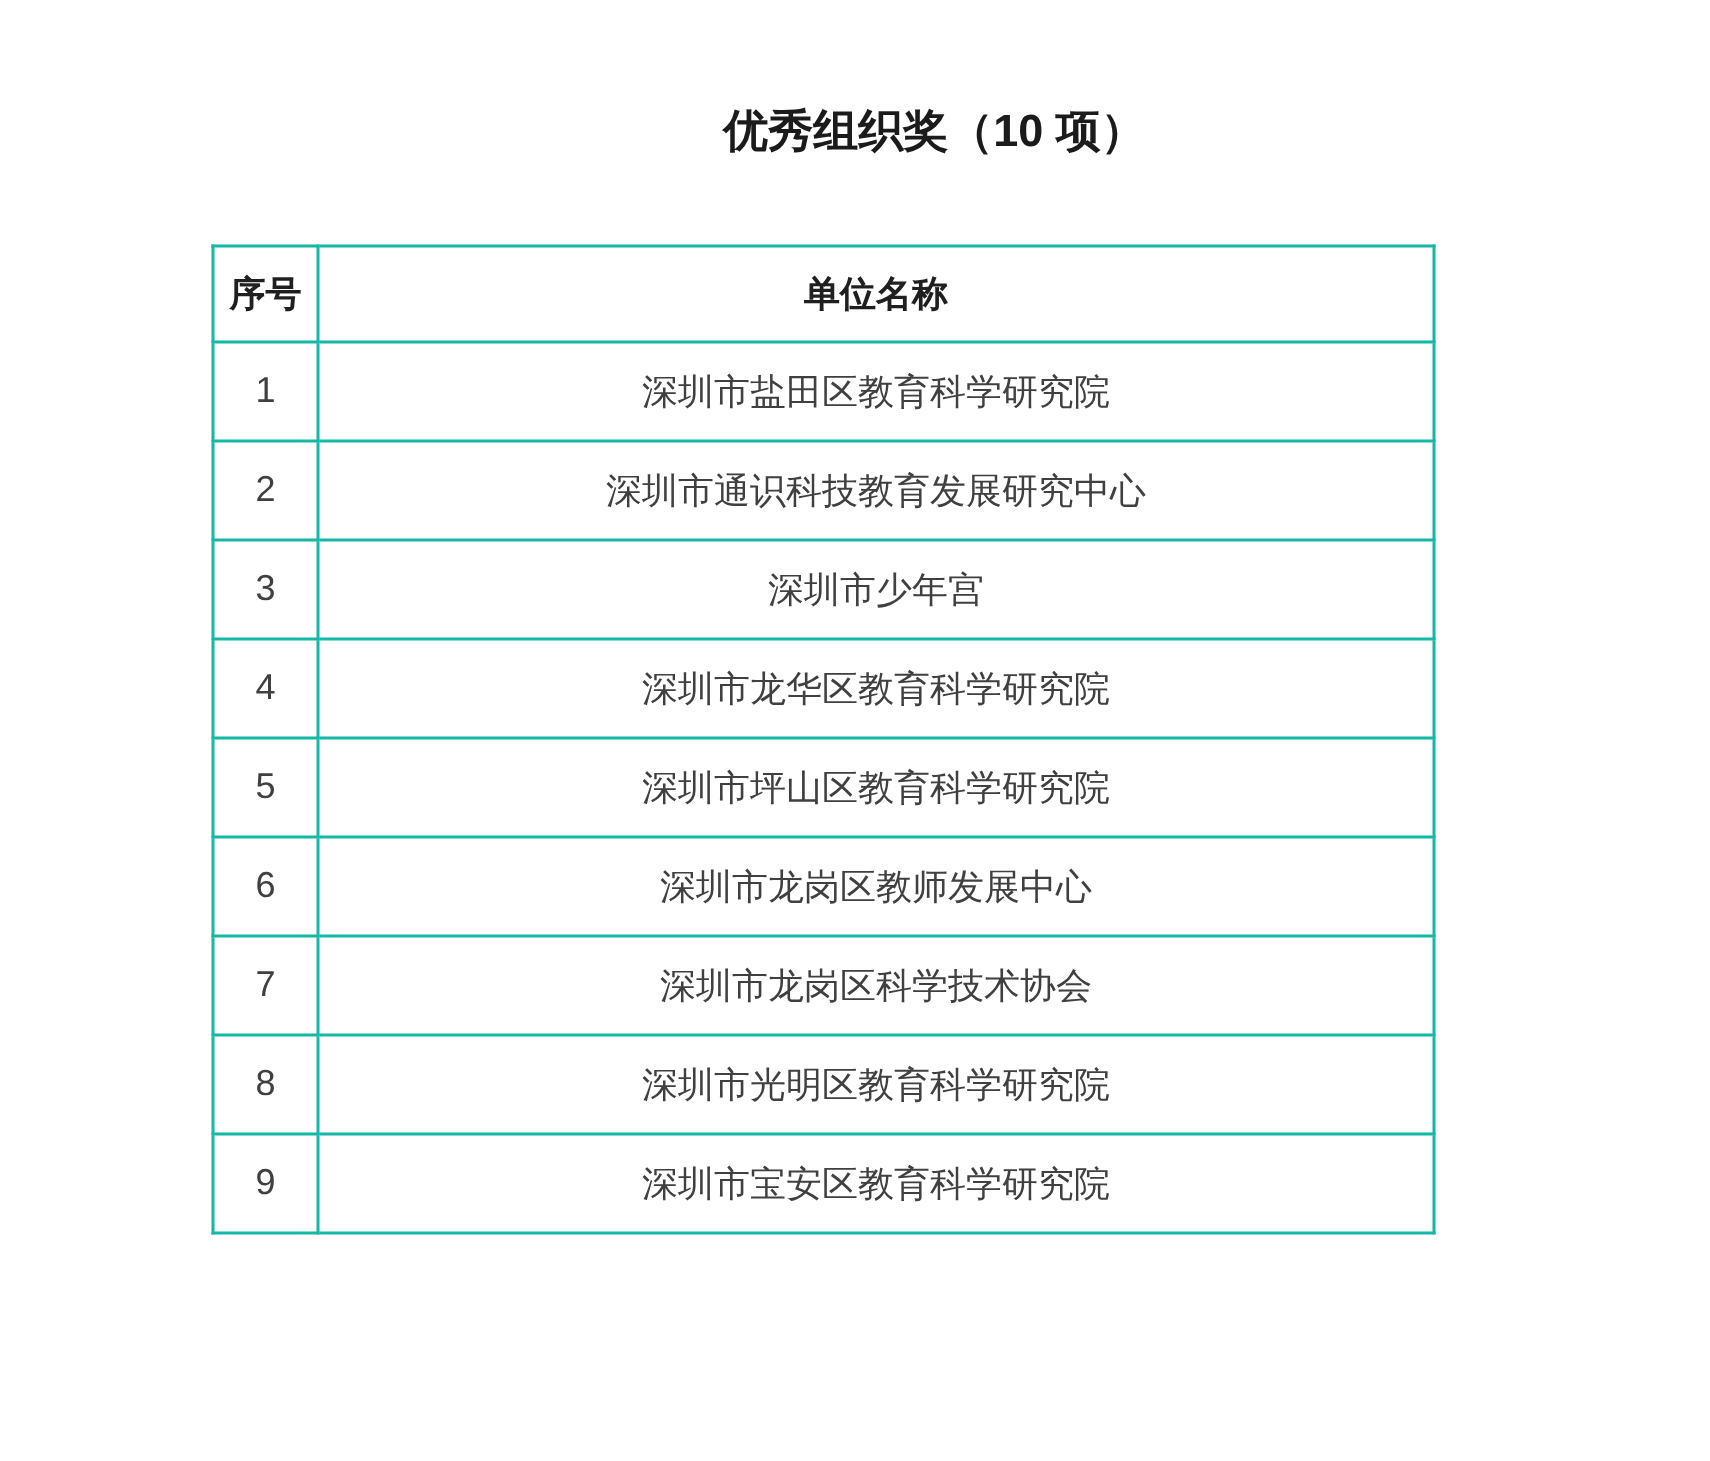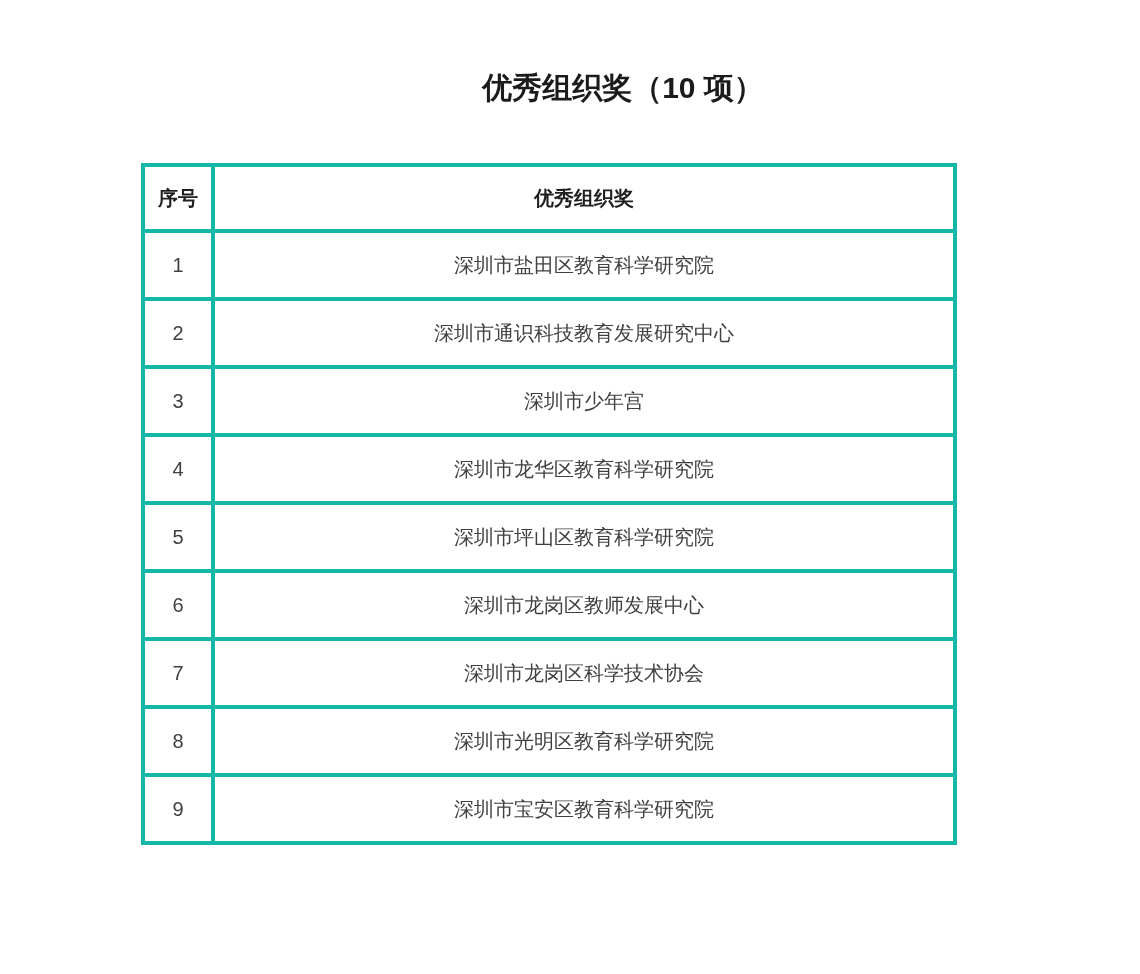--- a/index.html
+++ b/index.html
@@ -35,10 +35,10 @@
   col.col-no { width: 70px; }
   table.awards th,
   table.awards td {
-    border: 4px solid #14b8a6;
+    border: 2px solid #14b8a6;
     text-align: center;
     vertical-align: middle;
-    font-size: 20px;
+    font-size: 24px;
     padding: 0;
   }
   table.awards th {

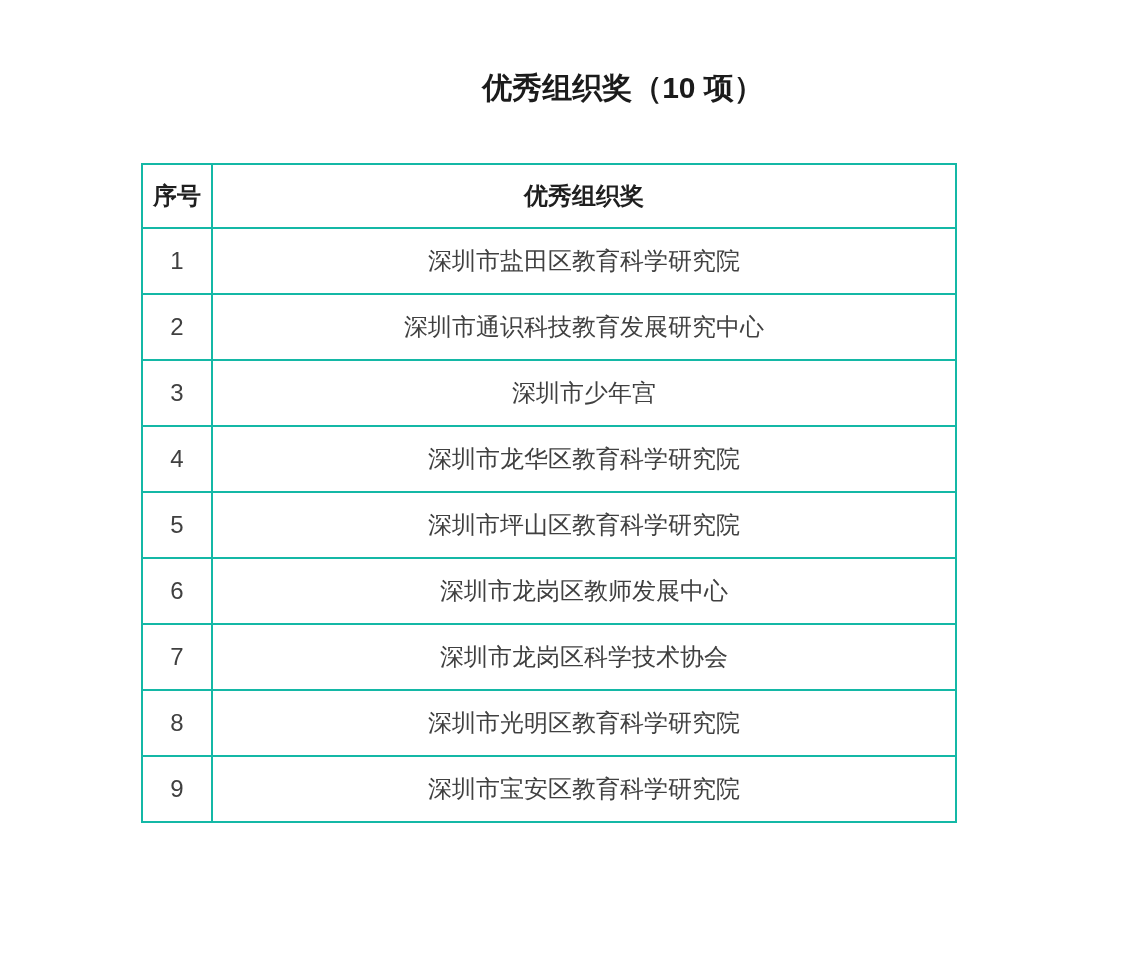--- a/index.html
+++ b/index.html
@@ -70,7 +70,7 @@
     <thead>
       <tr>
         <th>序号</th>
-        <th>优秀组织奖</th>
+        <th>单位名称</th>
       </tr>
     </thead>
     <tbody>

